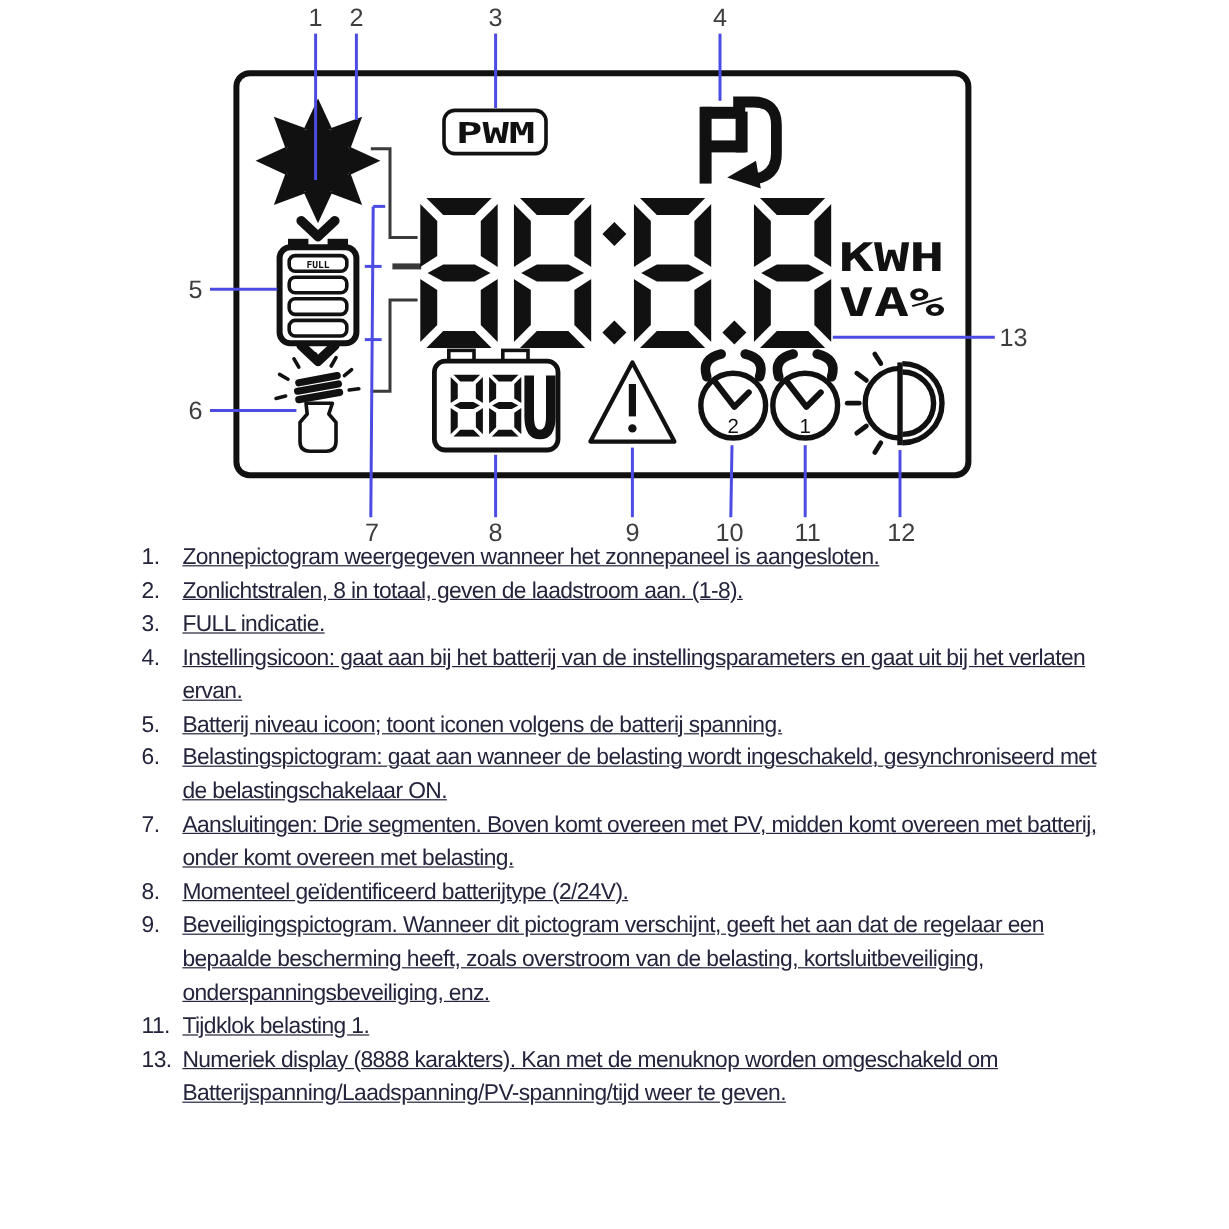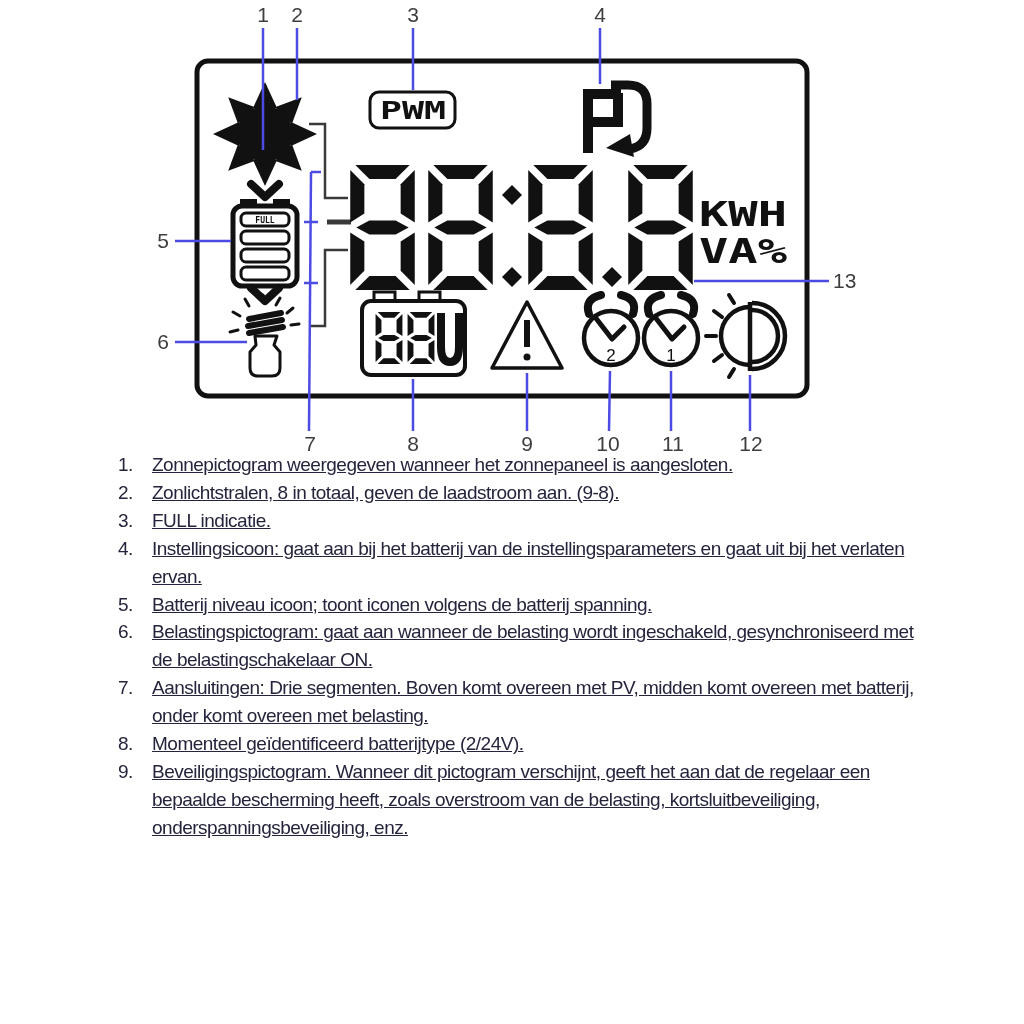--- a/index.html
+++ b/index.html
@@ -201,7 +201,7 @@
     </div>
     <div class="row">
       <div class="num">2.</div>
-      <div class="txt">Zonlichtstralen, 8 in totaal, geven de laadstroom aan. (9-8).</div>
+      <div class="txt">Zonlichtstralen, 8 in totaal, geven de laadstroom aan. (1-8).</div>
     </div>
     <div class="row">
       <div class="num">3.</div>

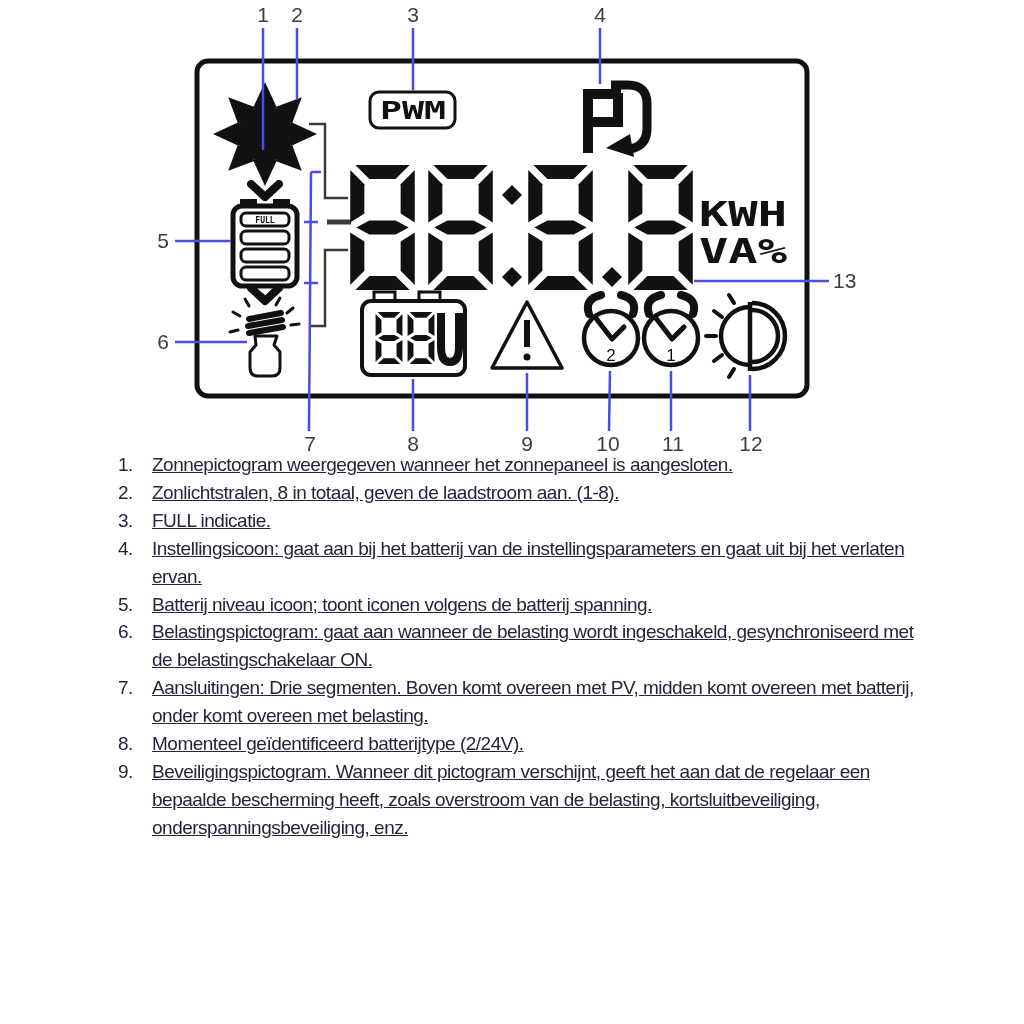--- a/index.html
+++ b/index.html
@@ -231,6 +231,10 @@
       <div class="num">9.</div>
       <div class="txt">Beveiligingspictogram. Wanneer dit pictogram verschijnt, geeft het aan dat de regelaar een bepaalde bescherming heeft, zoals overstroom van de belasting, kortsluitbeveiliging, onderspanningsbeveiliging, enz.</div>
     </div>
+    <div class="row">
+      <div class="num">11.</div>
+      <div class="txt">Tijdklok belasting 1.</div>
+    </div>
   </div>
 
 </div>

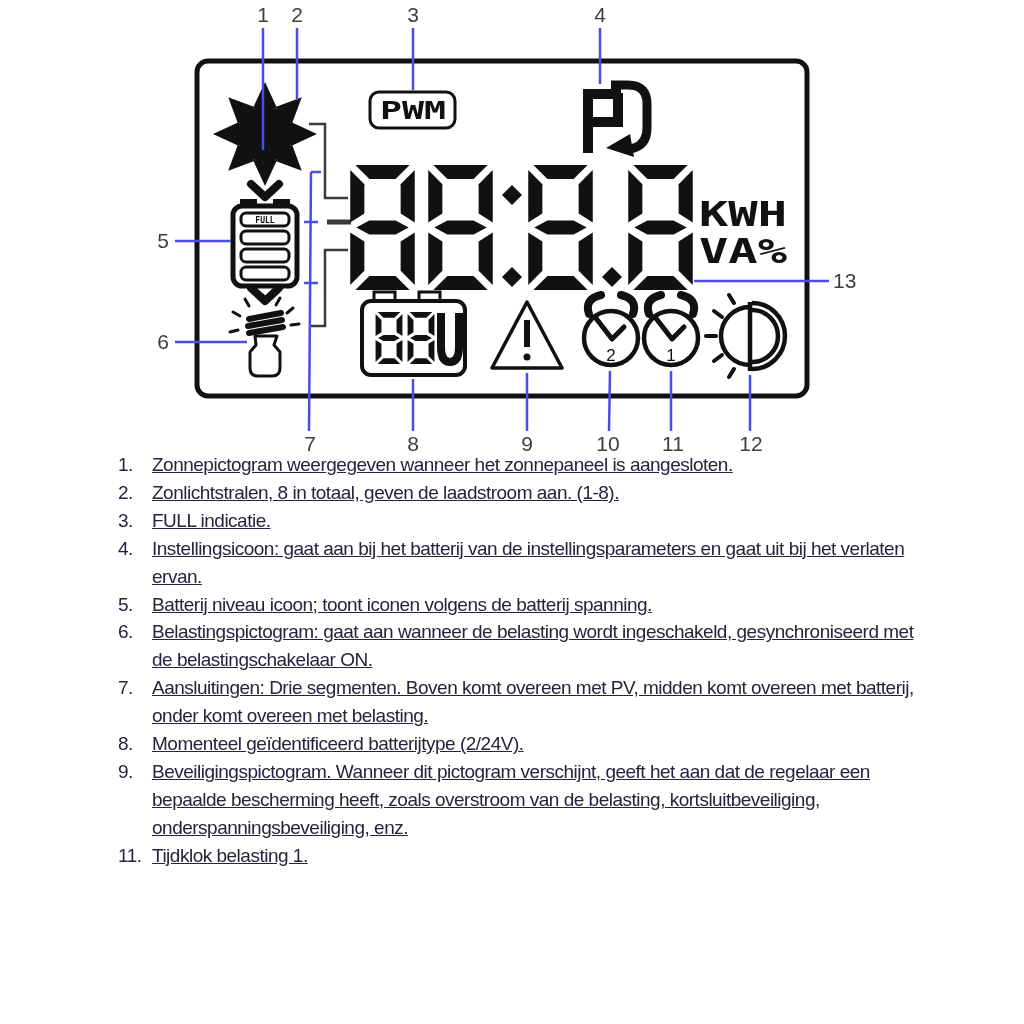--- a/index.html
+++ b/index.html
@@ -235,6 +235,10 @@
       <div class="num">11.</div>
       <div class="txt">Tijdklok belasting 1.</div>
     </div>
+    <div class="row">
+      <div class="num">13.</div>
+      <div class="txt">Numeriek display (8888 karakters). Kan met de menuknop worden omgeschakeld om Batterijspanning/Laadspanning/PV-spanning/tijd weer te geven.</div>
+    </div>
   </div>
 
 </div>

